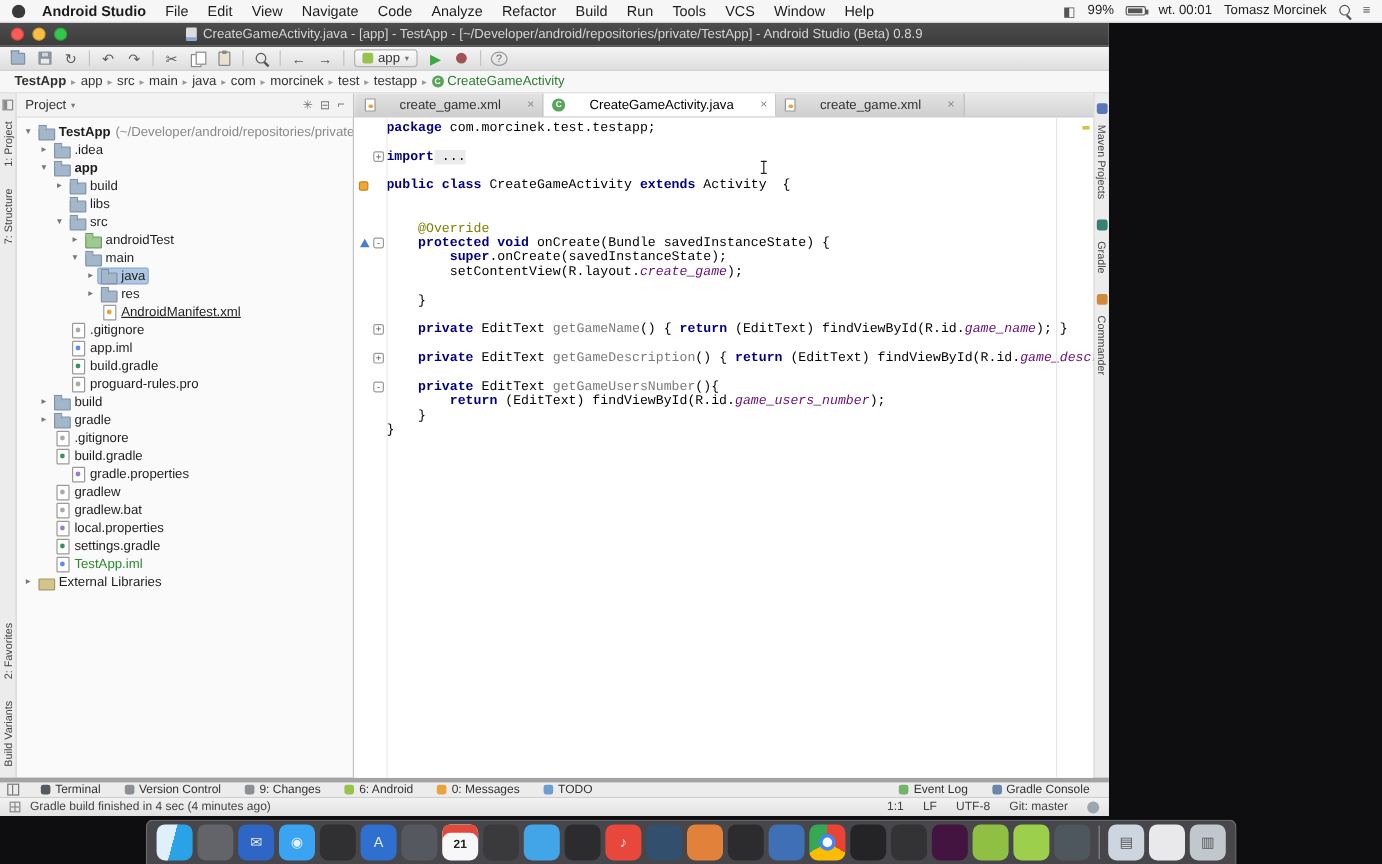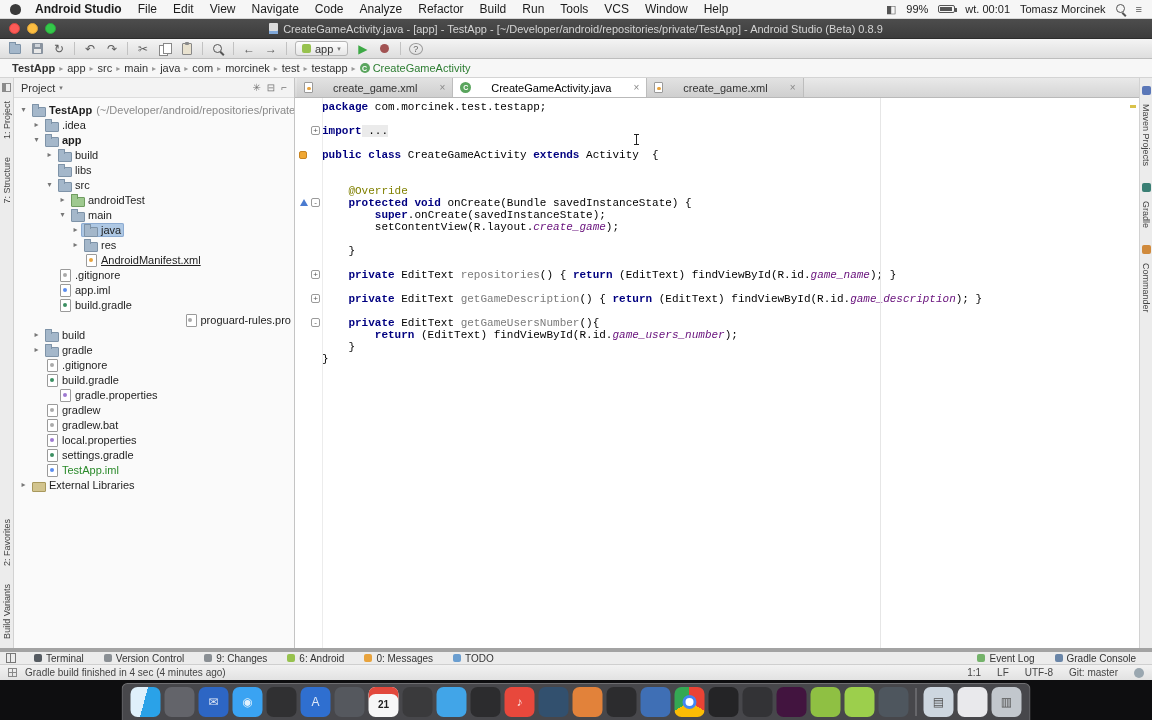--- a/index.html
+++ b/index.html
@@ -24,7 +24,7 @@
   .ic-search::after { content:""; position:absolute; left:7.5px; top:7.5px; width:4.5px; height:1.5px; background:#555; transform:rotate(45deg); transform-origin:0 0; }
 
   
-  .window { position:absolute; top:19px; left:0; width:1152px; height:661px; display:flex; flex-direction:column; background:#fff; }
+  .window { position:absolute; top:19px; left:0; width:924px; height:661px; display:flex; flex-direction:column; background:#fff; }
 
   .titlebar { height:20px; background:linear-gradient(#4d4d4d,#3c3c3c); border-bottom:1px solid #2c2c2c;
     position:relative; display:flex; align-items:center; flex:none; }

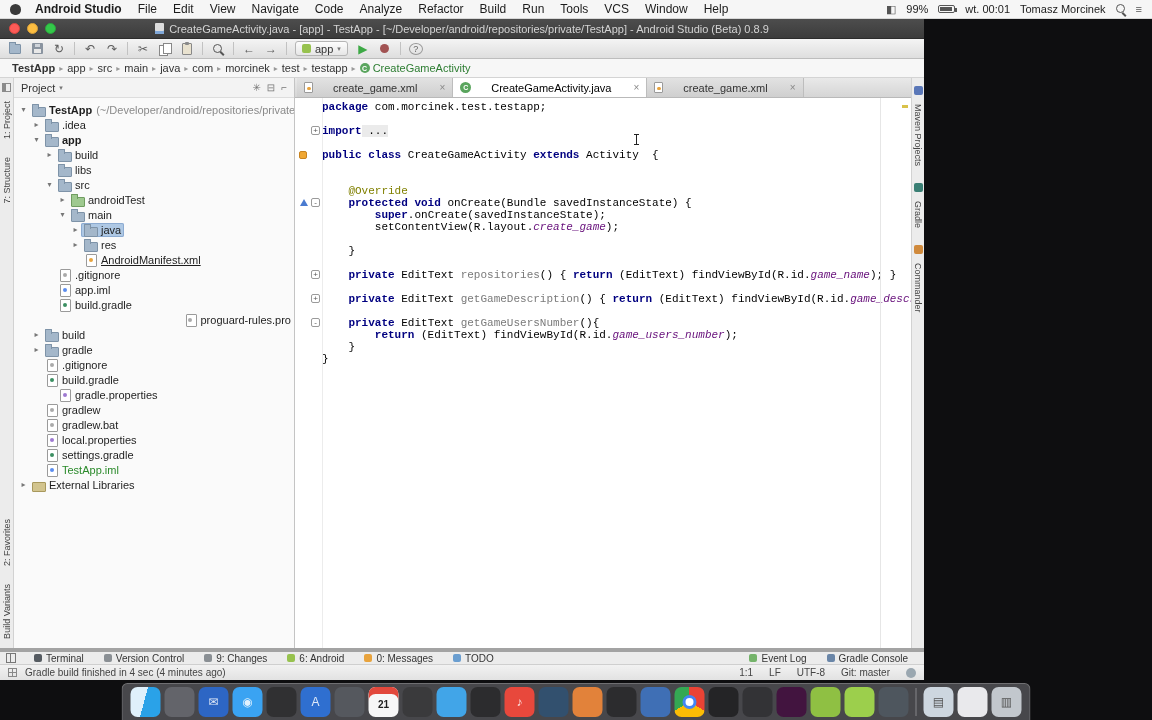--- a/index.html
+++ b/index.html
@@ -586,7 +586,7 @@
                 <span class="gcell">
                   <span class="fold">+</span>
                 </span>
-                <span class="ctext"><span class="tk-pl">    </span><span class="tk-kw">private</span><span class="tk-pl"> EditText </span><span class="tk-gray">repositories</span><span class="tk-pl">() { </span><span class="tk-kw">return</span><span class="tk-pl"> (EditText) findViewById(R.id.</span><span class="tk-fld">game_name</span><span class="tk-pl">); }</span></span>
+                <span class="ctext"><span class="tk-pl">    </span><span class="tk-kw">private</span><span class="tk-pl"> EditText </span><span class="tk-gray">getGameName</span><span class="tk-pl">() { </span><span class="tk-kw">return</span><span class="tk-pl"> (EditText) findViewById(R.id.</span><span class="tk-fld">game_name</span><span class="tk-pl">); }</span></span>
               </div>
               <div class="cline">
                 <span class="gcell"></span>

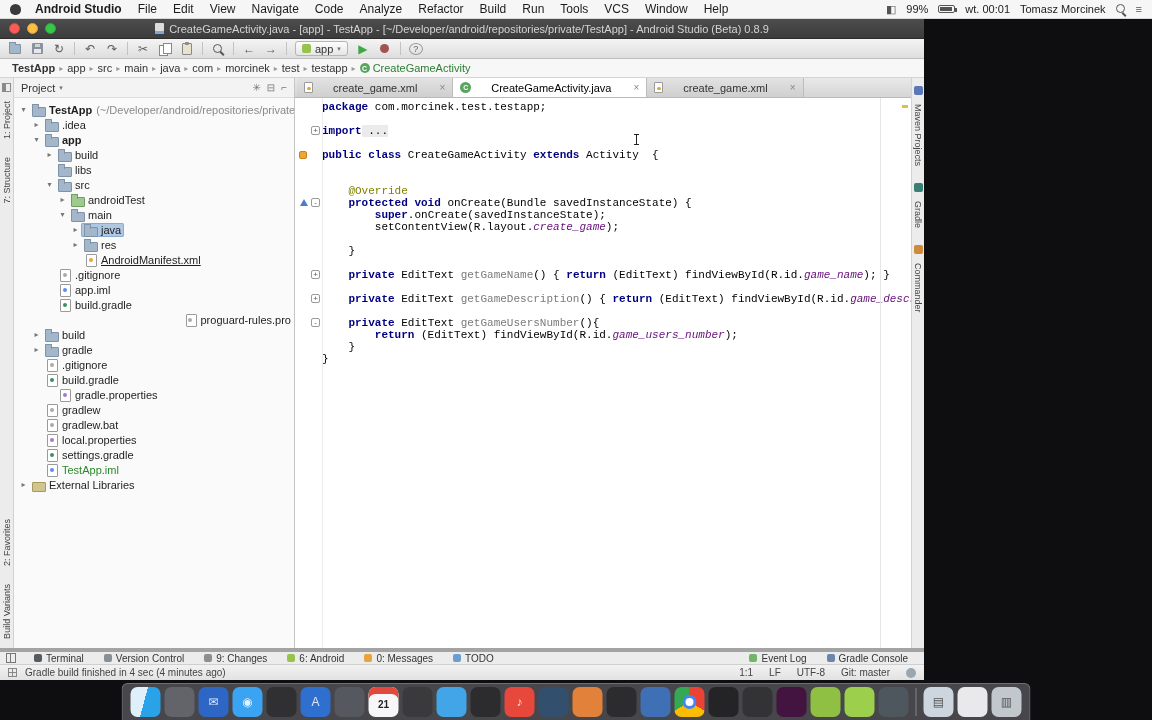--- a/index.html
+++ b/index.html
@@ -410,7 +410,7 @@
                 <span class="tlabel">build.gradle</span>
               </span>
             </div>
-            <div class="trow" style="padding-left: 30px; justify-content: flex-end;">
+            <div class="trow" style="padding-left: 30px;">
               <span class="arrow"></span>
               <span class="trc">
                 <span class="ti file"></span>

